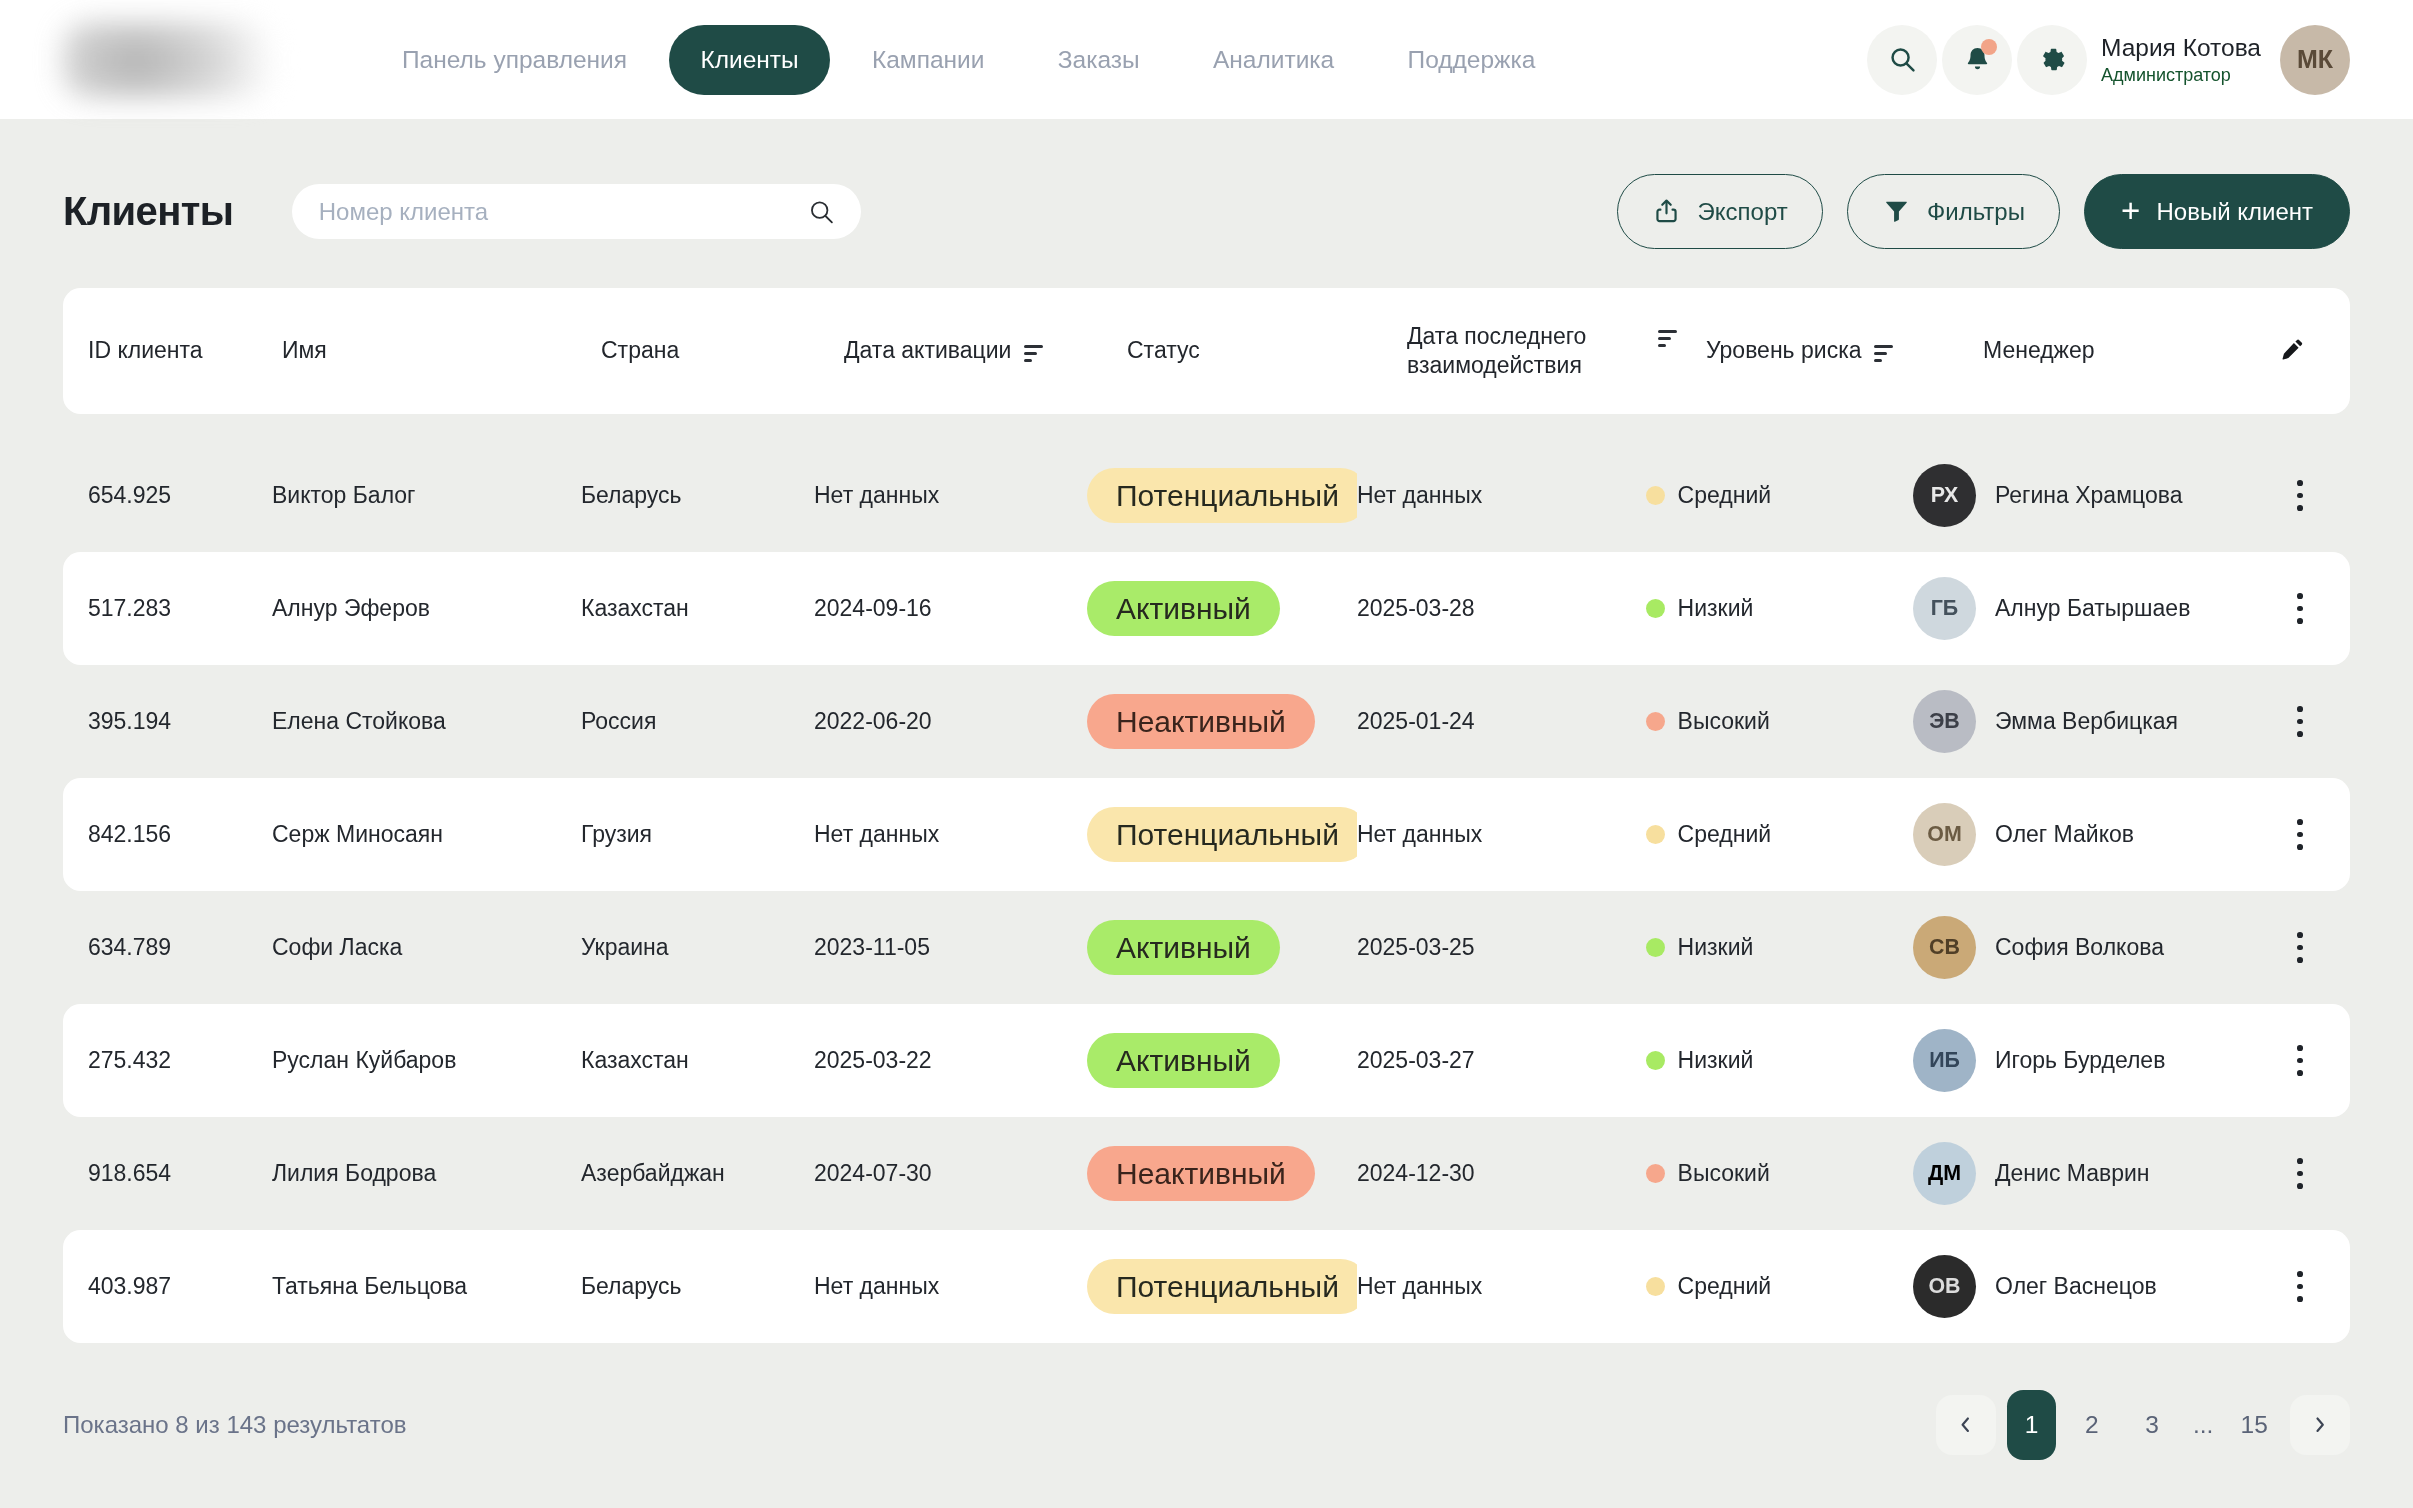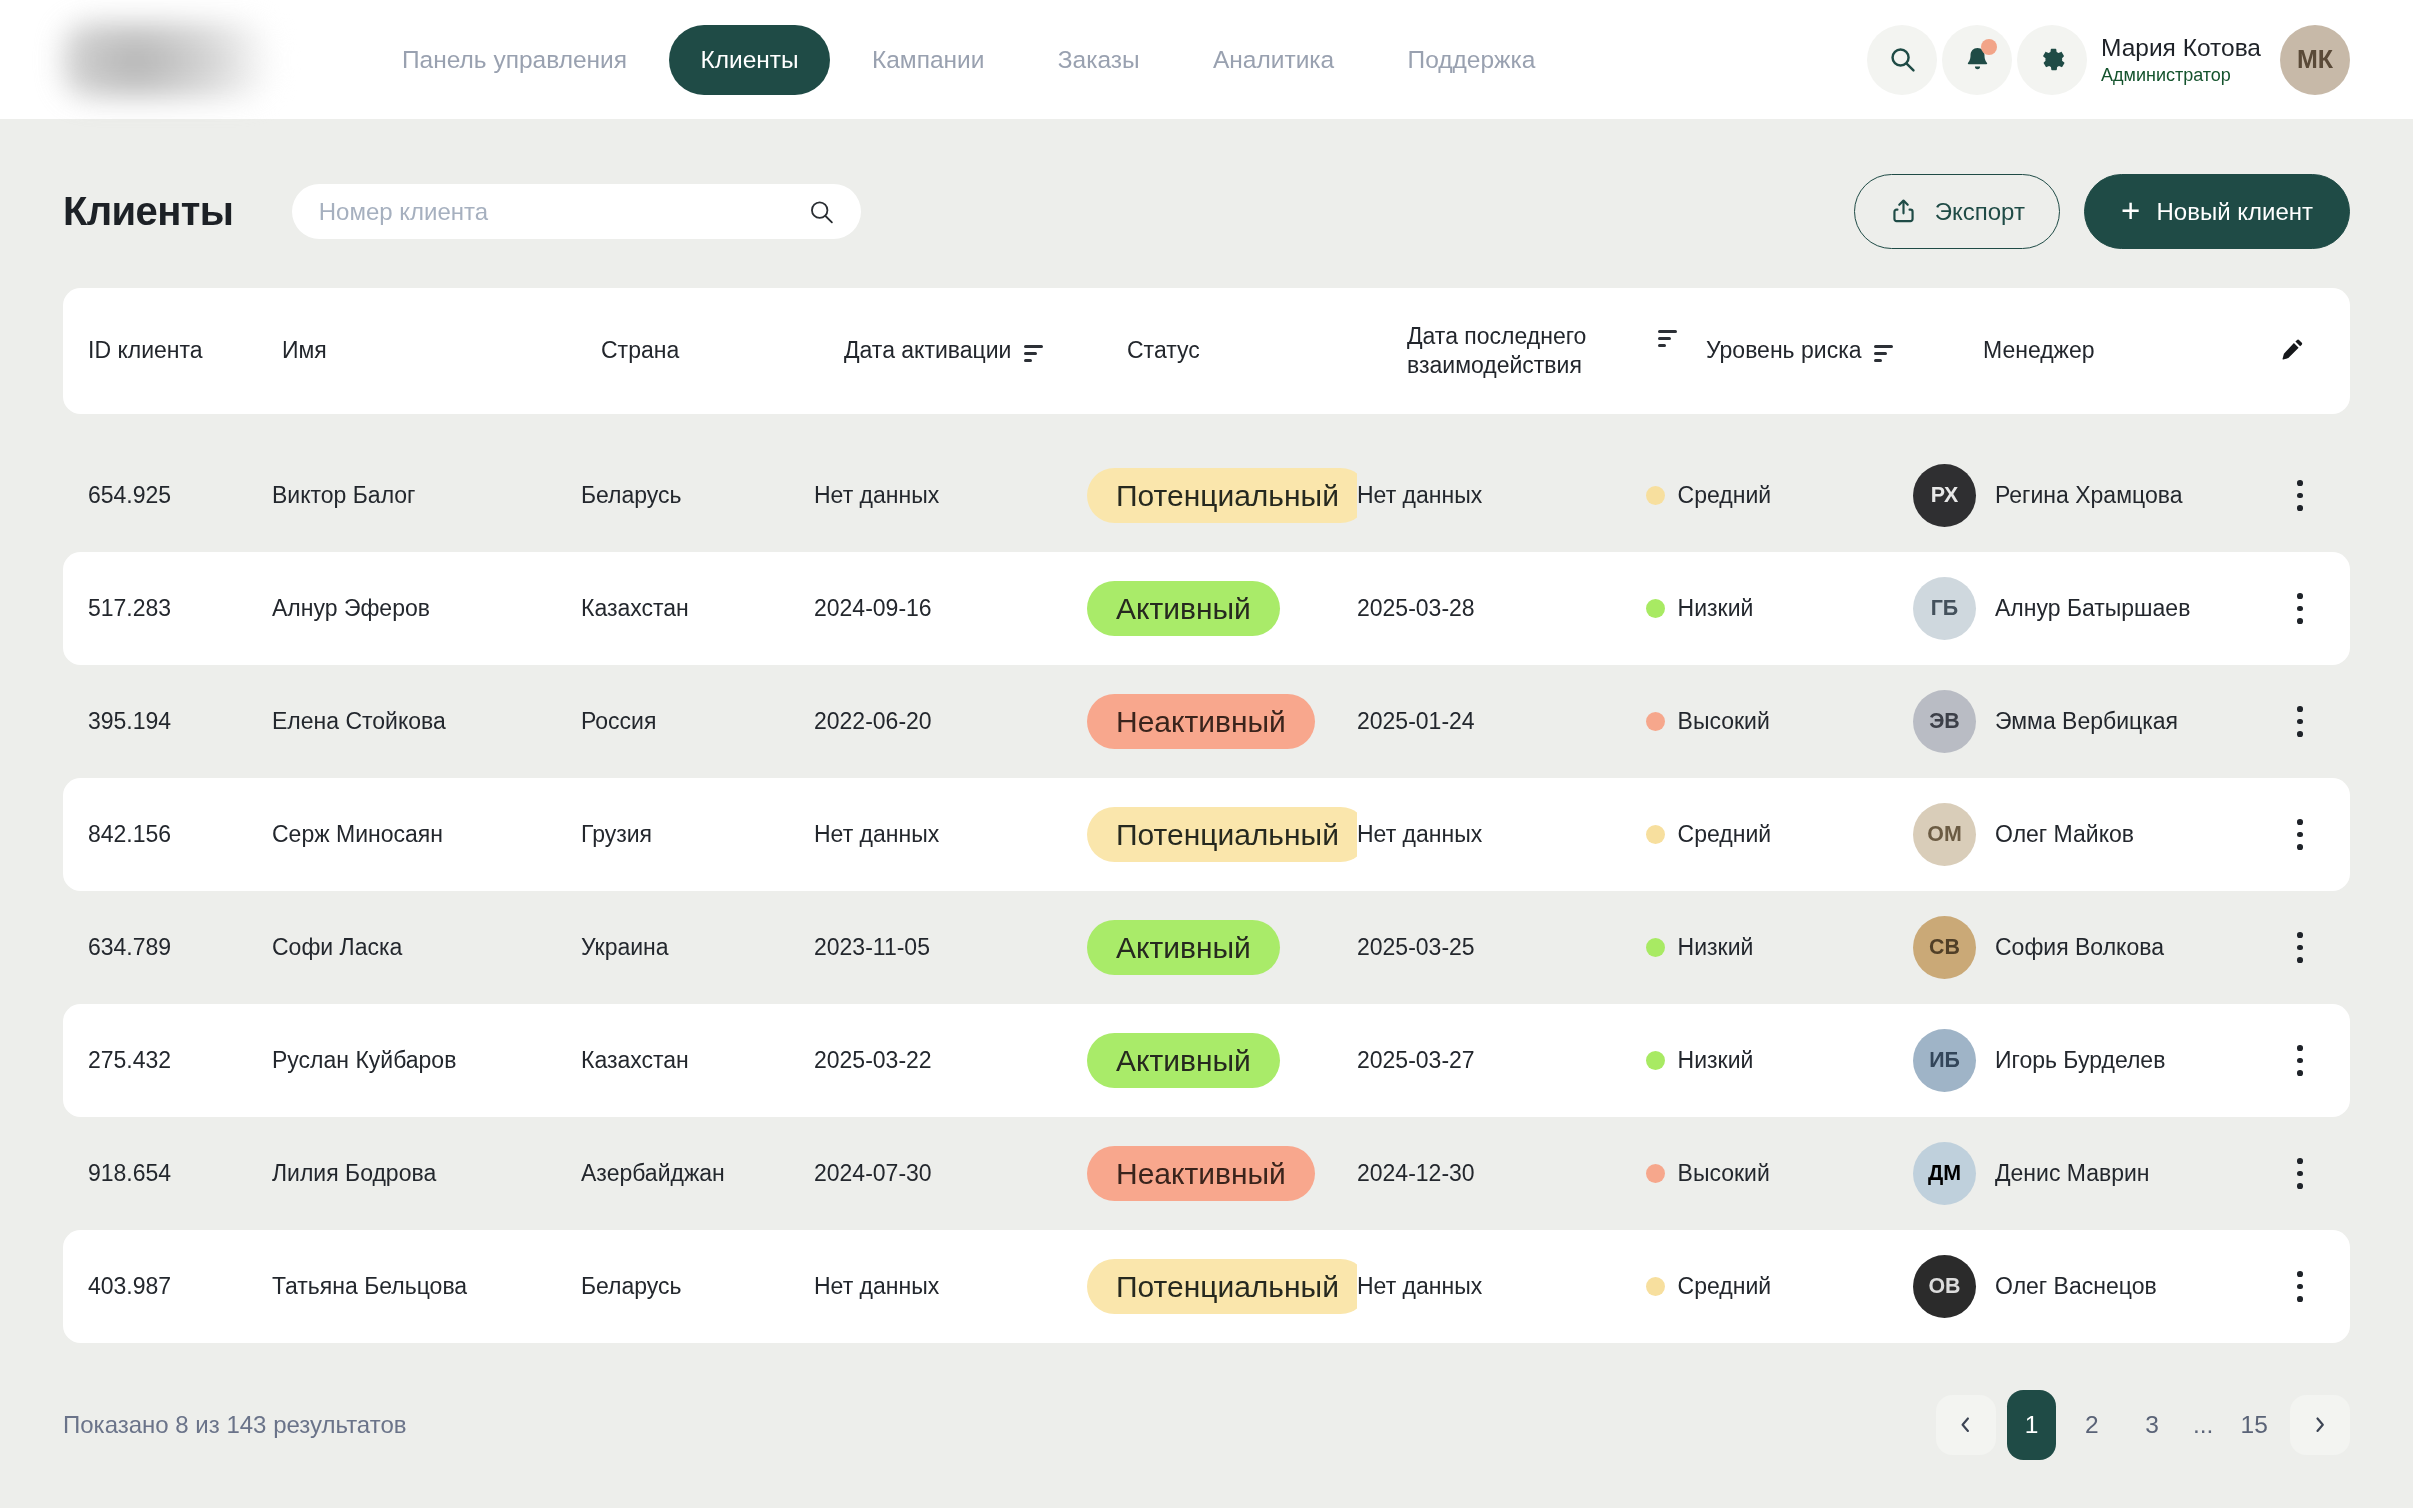--- a/index.html
+++ b/index.html
@@ -195,6 +195,14 @@
       </span>
       <span>Экспорт</span>
     </button>
+    <button class="btn btn-outline">
+      <span style="display:flex;">
+        <svg viewBox="0 0 24 24" fill="#1F4B46">
+          <path d="M4 4h16c.4 0 .7.5.4.8L14 12v6.5c0 .2-.1.4-.3.5l-3 1.5c-.3.2-.7 0-.7-.4V12L3.6 4.8c-.3-.3 0-.8.4-.8z"></path>
+        </svg>
+      </span>
+      <span>Фильтры</span>
+    </button>
     <button class="btn btn-solid">
       <span class="plus-glyph">+</span>
       <span>Новый клиент</span>

